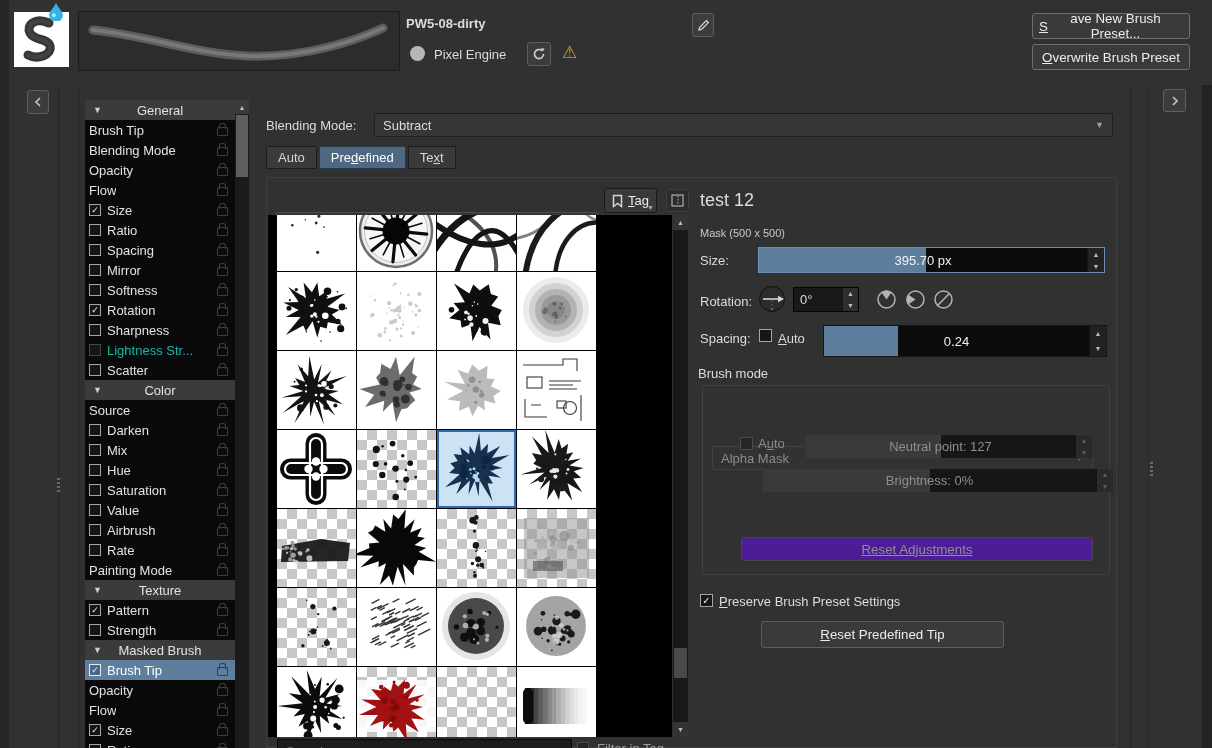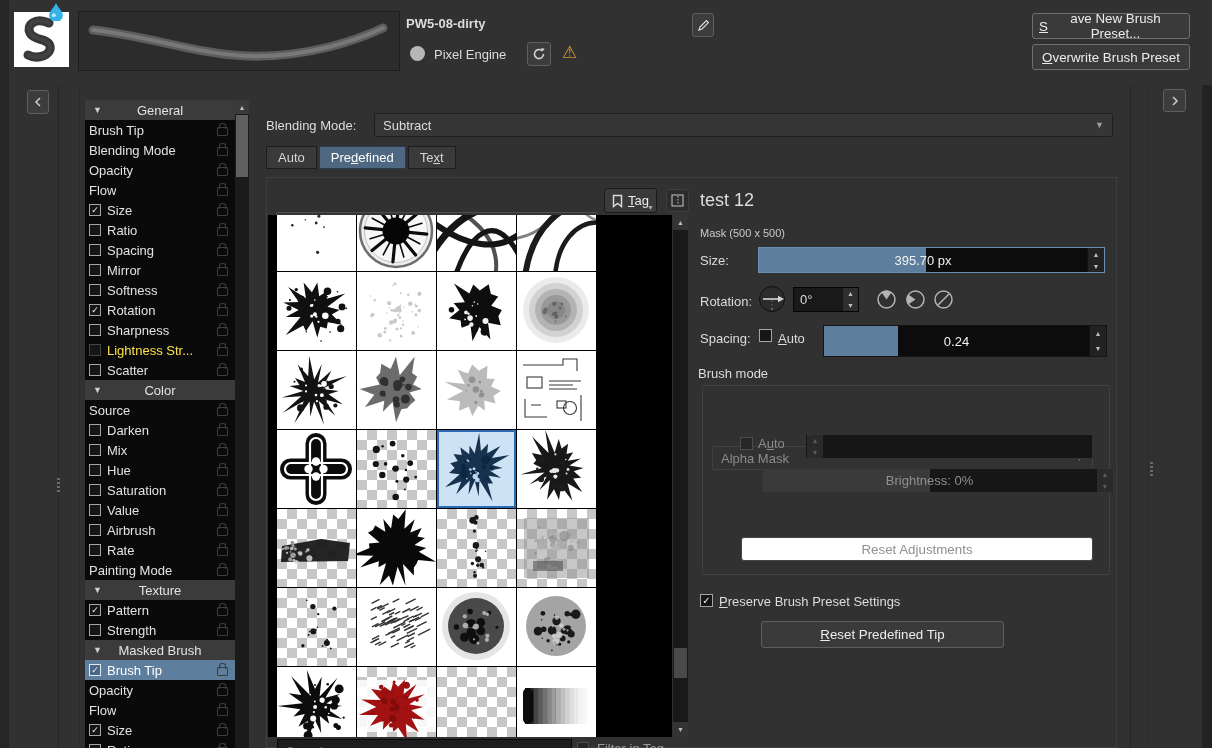--- a/index.html
+++ b/index.html
@@ -76,7 +76,7 @@
   .shead .tri{position:absolute;left:8px;font-size:9px;color:#cfcfcf;}
   .ssel{background:#5d7f9d;color:#fff;}
   .ssel .cb{border-color:#e2eaf2;background:#49678a;}
-  .sdis{color:#fde047;}
+  .sdis{color:#14b8a6;}
   .sdis .cb{border-color:#454545;}
   .lock{position:absolute;right:7px;top:7px;width:9px;height:7px;border:1px solid #3d3d3d;border-radius:1px;}
   .lock::before{content:"";position:absolute;left:1px;top:-5px;width:5px;height:5px;border:1px solid #3d3d3d;

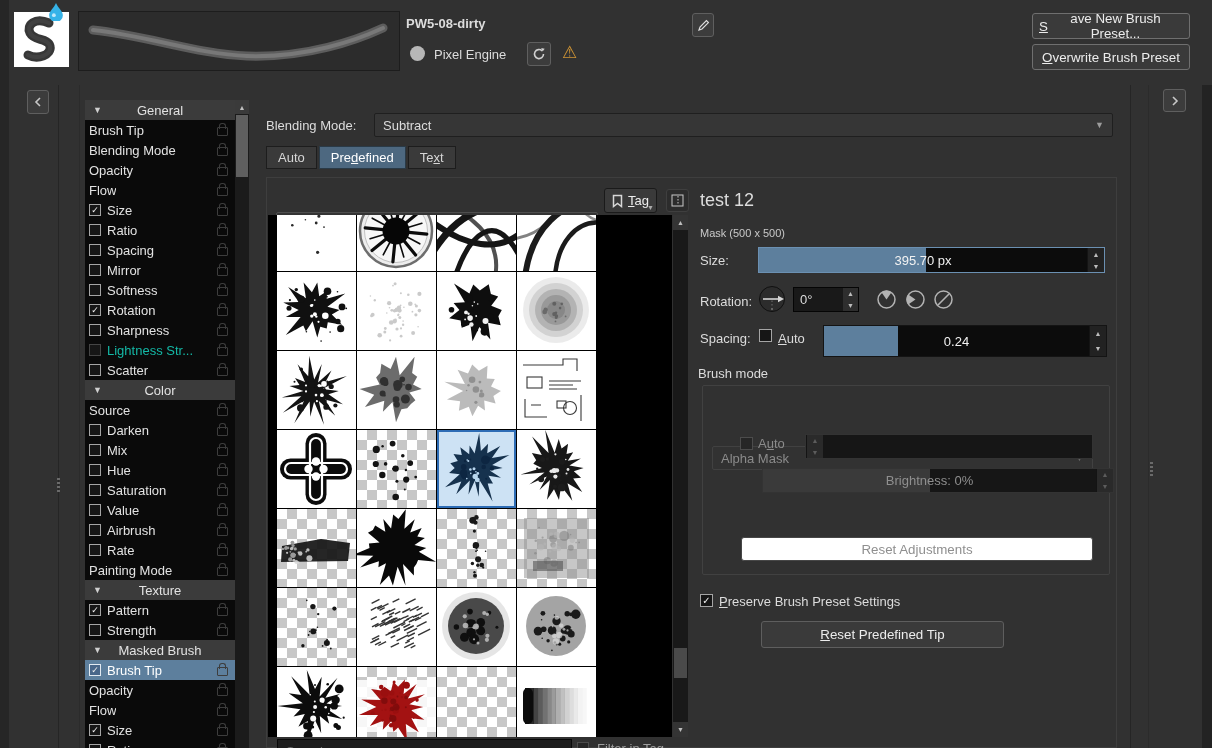--- a/index.html
+++ b/index.html
@@ -1158,6 +1158,10 @@
   <span class="cb dim" id="mauto-cb"></span>
   <span class="abs" id="mauto-label">A<u>u</u>to</span>
   <div class="kslider disabled" id="neutral-slider">
+    <div class="track">
+        <div class="fill" style="width: 50%;"></div>
+      <div class="slabel">Neutral point: 127</div>
+      </div>
     <div class="spin">
         <span>▲</span>
         <span>▼</span>

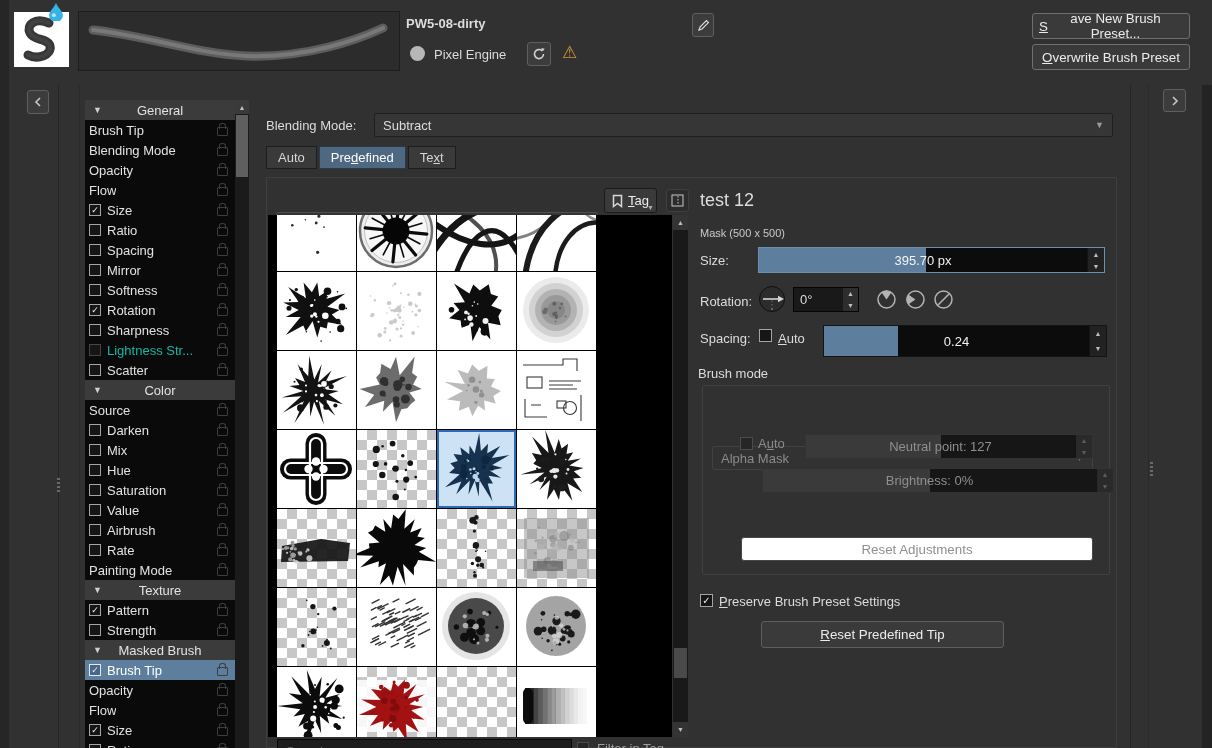--- a/index.html
+++ b/index.html
@@ -12,7 +12,7 @@
   .btn{background:#3a3a3a;border:1px solid #6f6f6f;border-radius:3px;color:#ececec;
        display:flex;align-items:center;justify-content:center;box-sizing:border-box;}
   .btn.dkborder{border-color:#1a1a1a;}
-  .btn.disabled{background:#ffffff;border-color:#474747;color:#8f8f8f;}
+  .btn.disabled{background:#4c1d95;border-color:#474747;color:#8f8f8f;text-decoration:underline;}
   .iconbtn{background:#3c3c3c;border:1px solid #5f5f5f;border-radius:3px;
        display:flex;align-items:center;justify-content:center;box-sizing:border-box;}
   .kcombo{display:flex;align-items:center;padding:0 8px;background:#363636;border:1px solid #1f1f1f;

